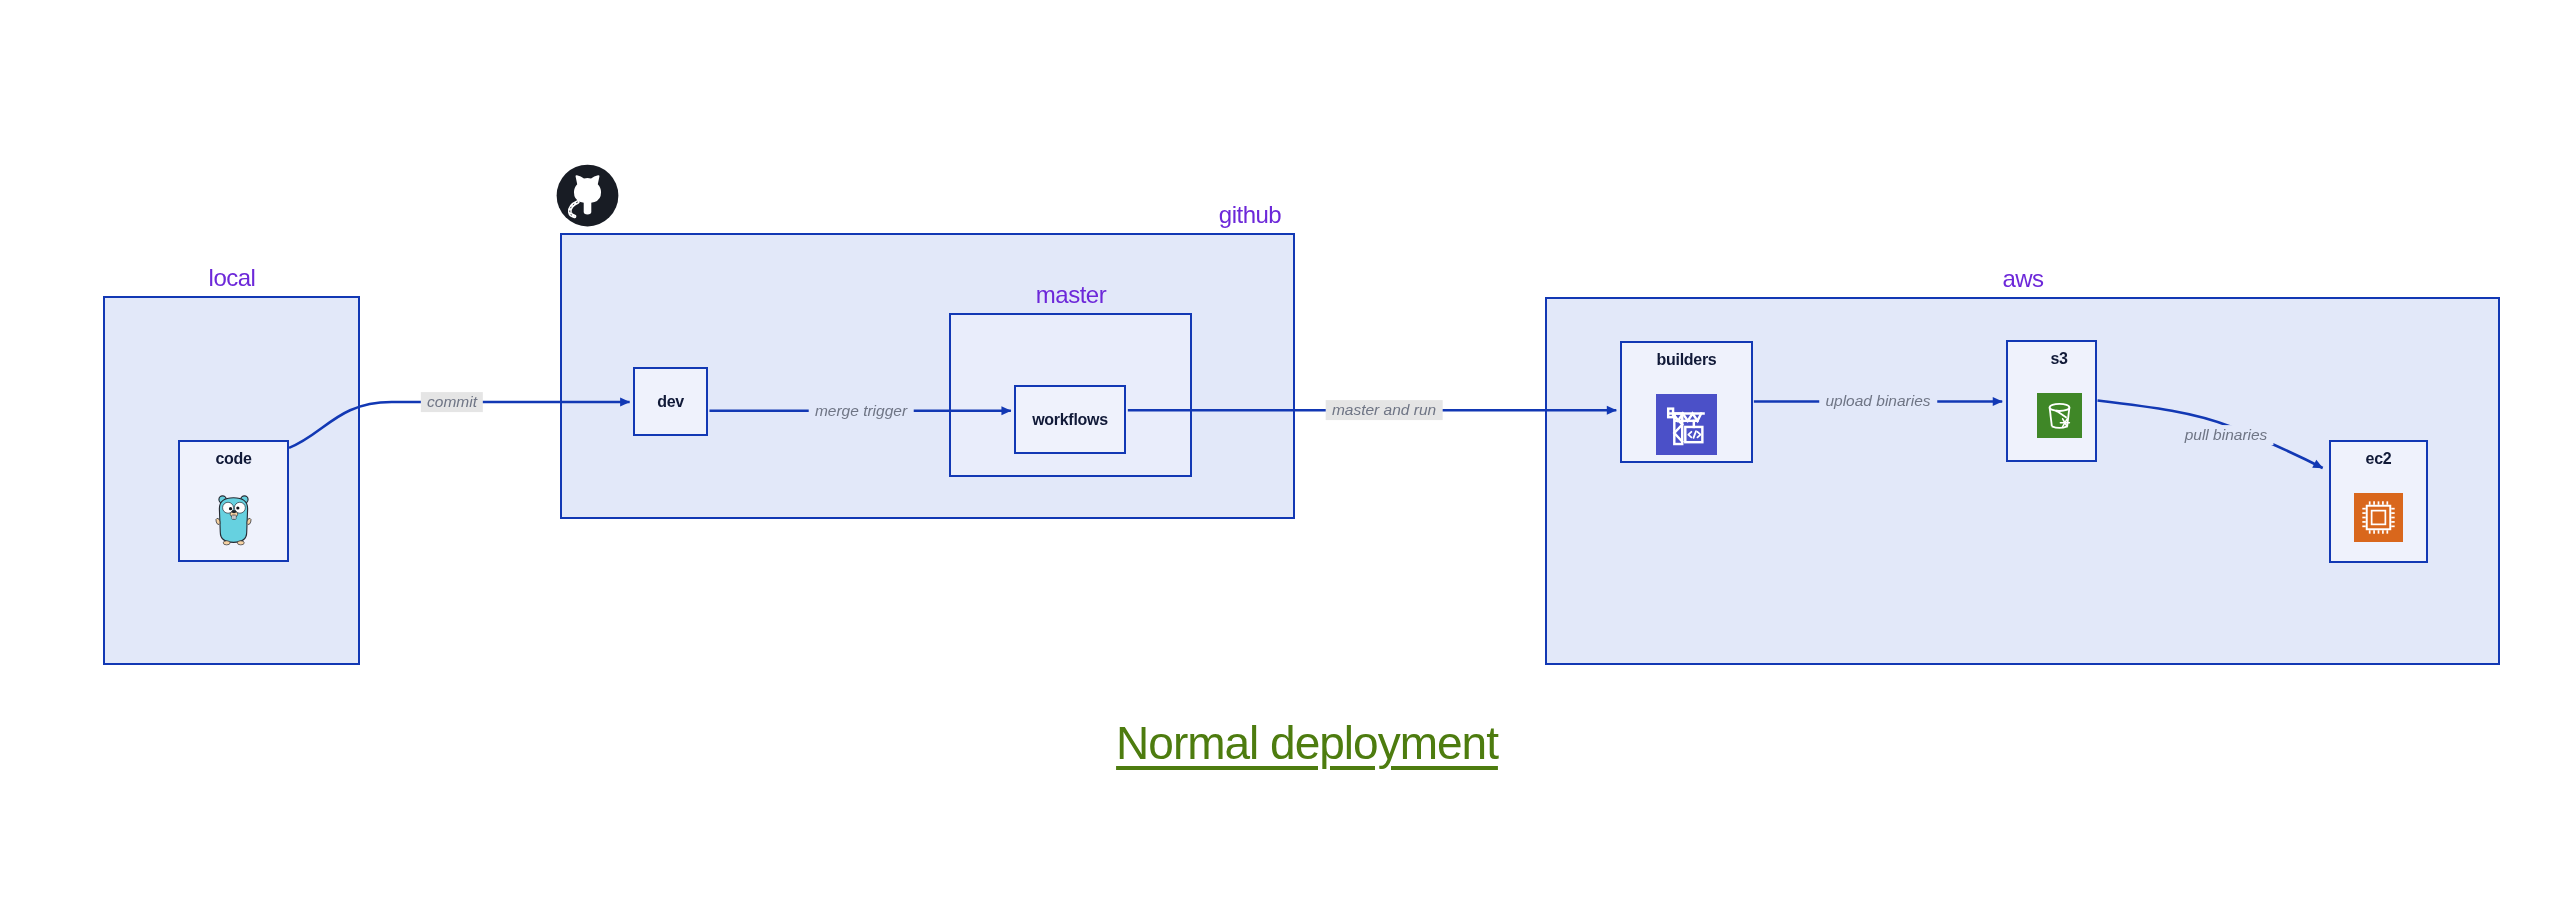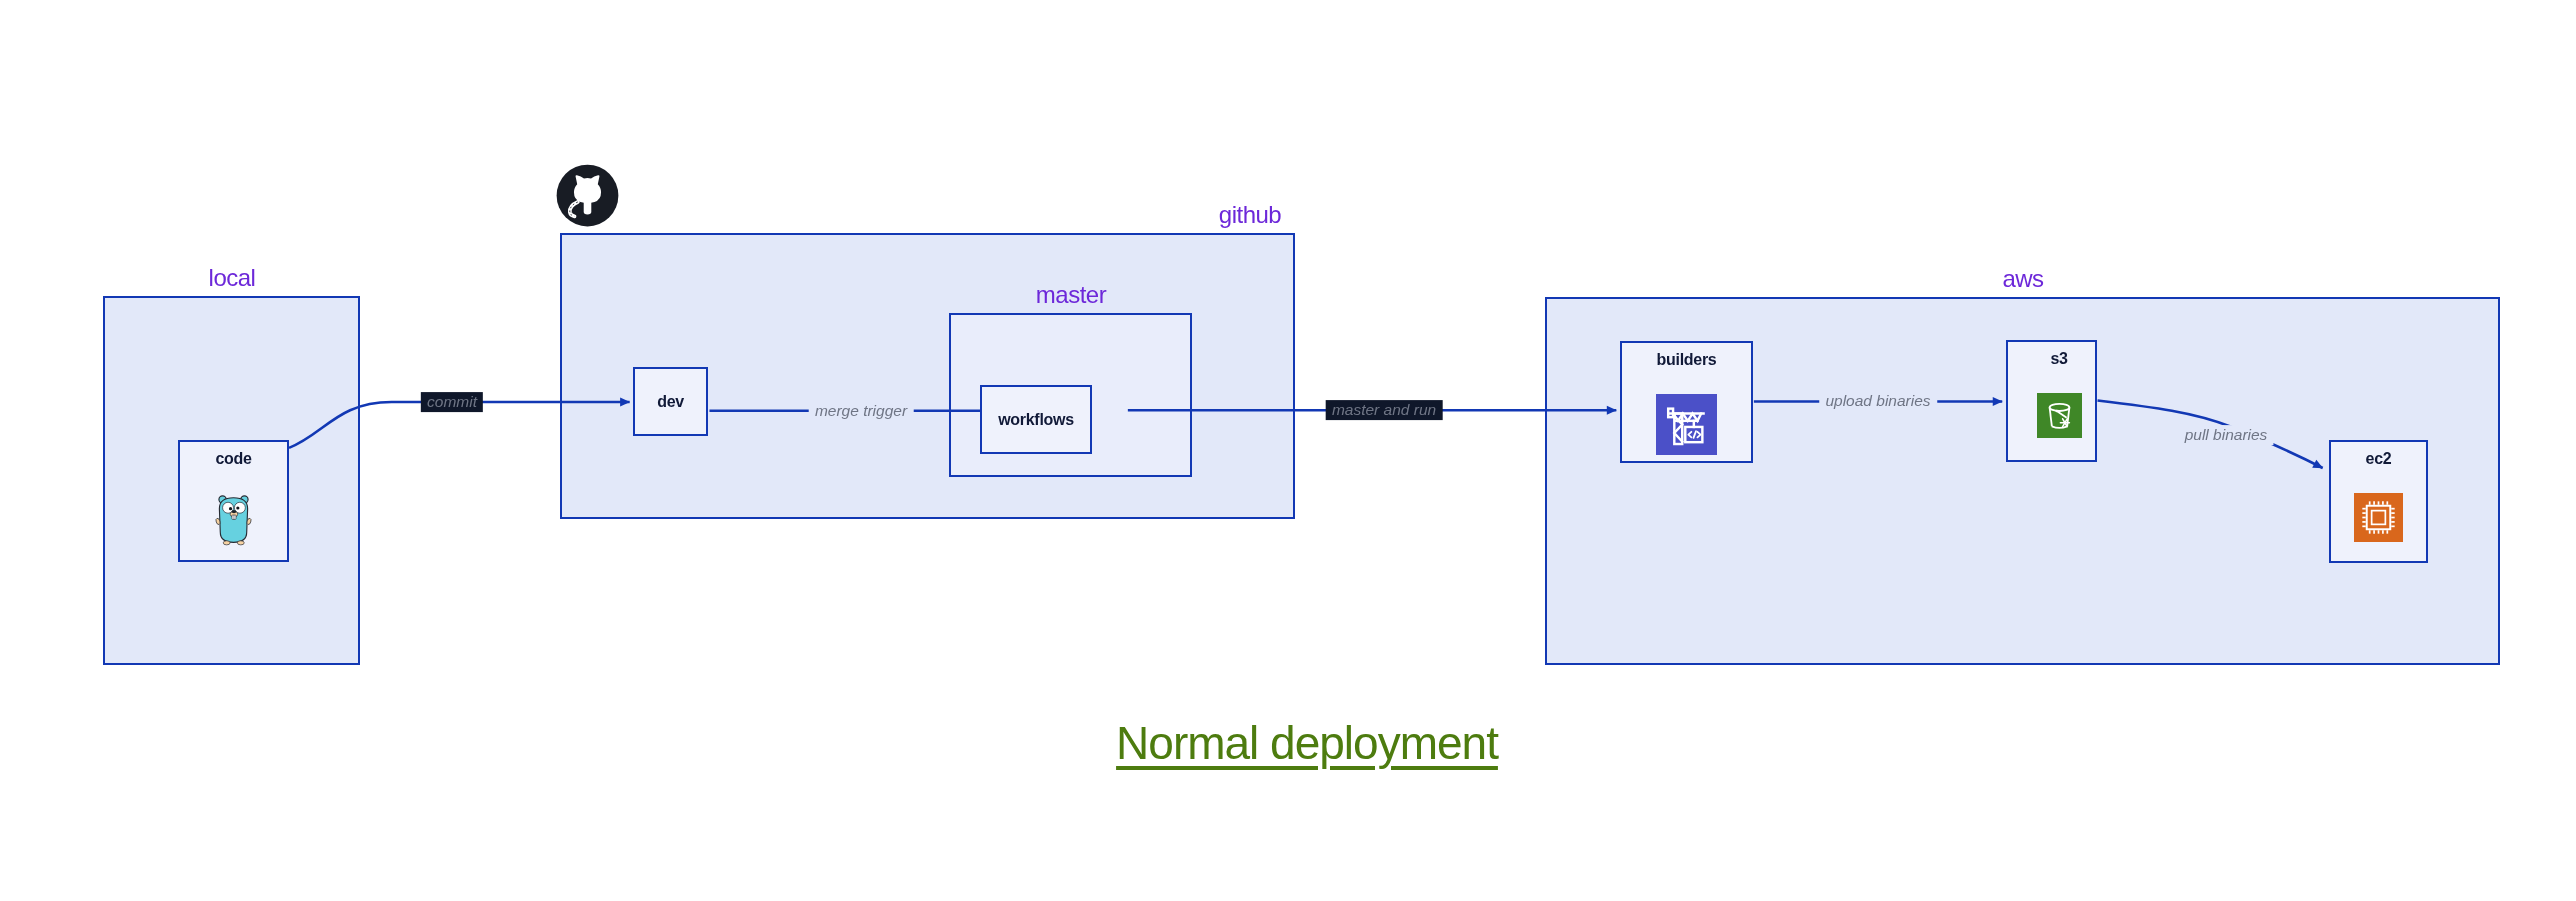--- a/index.html
+++ b/index.html
@@ -38,7 +38,7 @@
     color:#6f7585;font-size:15.5px;font-style:italic;white-space:nowrap;
     padding:1px 6.2px;line-height:1.15;
   }
-  .edge-label.on-white{background:#0f172a;}
+  .edge-label.on-white{background:#e5e5e5;}
   .edge-label.on-fill{background:#e2e8f9;}
   .group-label{z-index:8;}
   

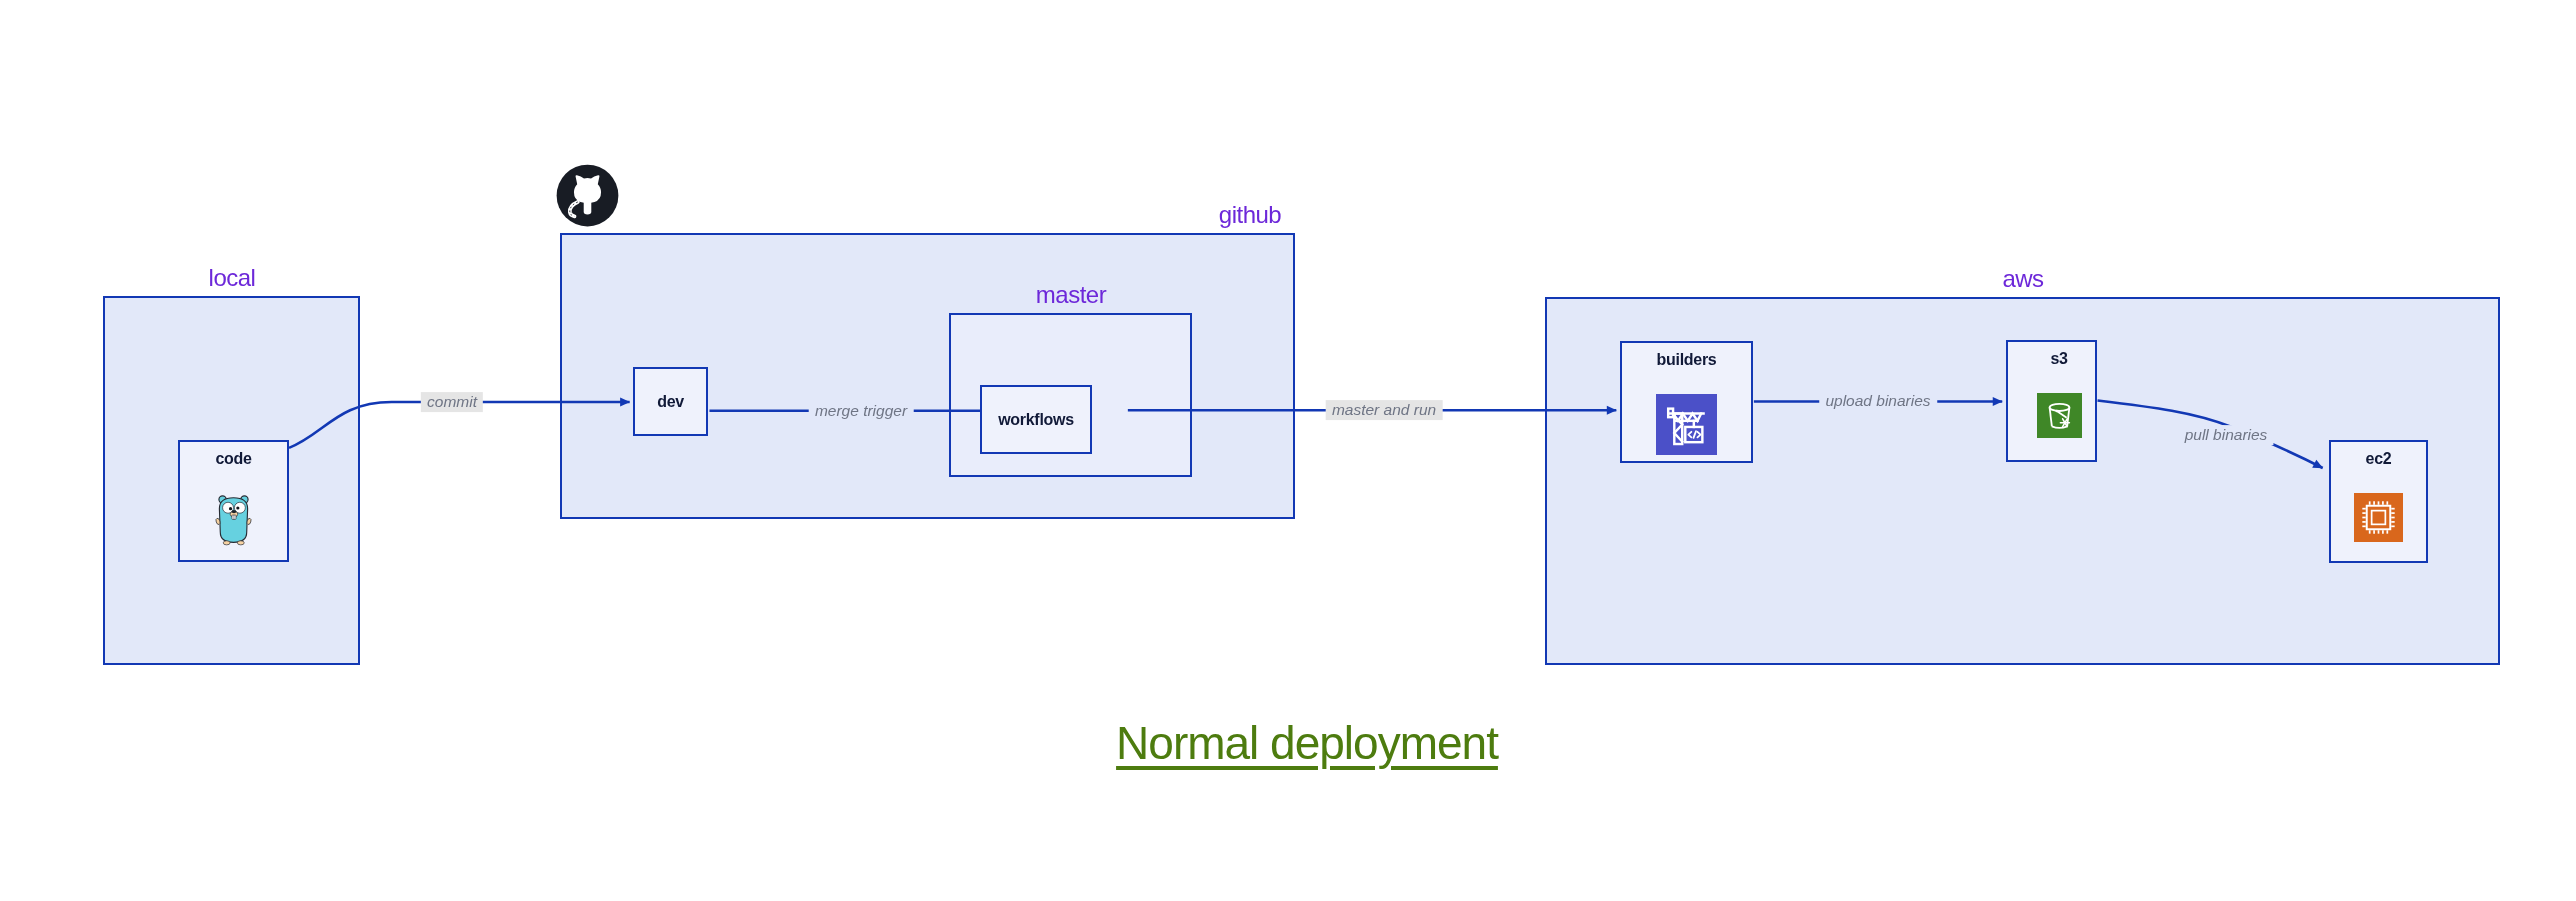--- a/index.html
+++ b/index.html
@@ -114,7 +114,7 @@
     <div class="node-label">dev</div>
   </div>
 
-  <div class="node-box center-label" style="left:980px;top:385px;width:112px;height:69px;">
+  <div class="node-box center-label" style="left:1014px;top:385px;width:112px;height:69px;">
     <div class="node-label">workflows</div>
   </div>
 

